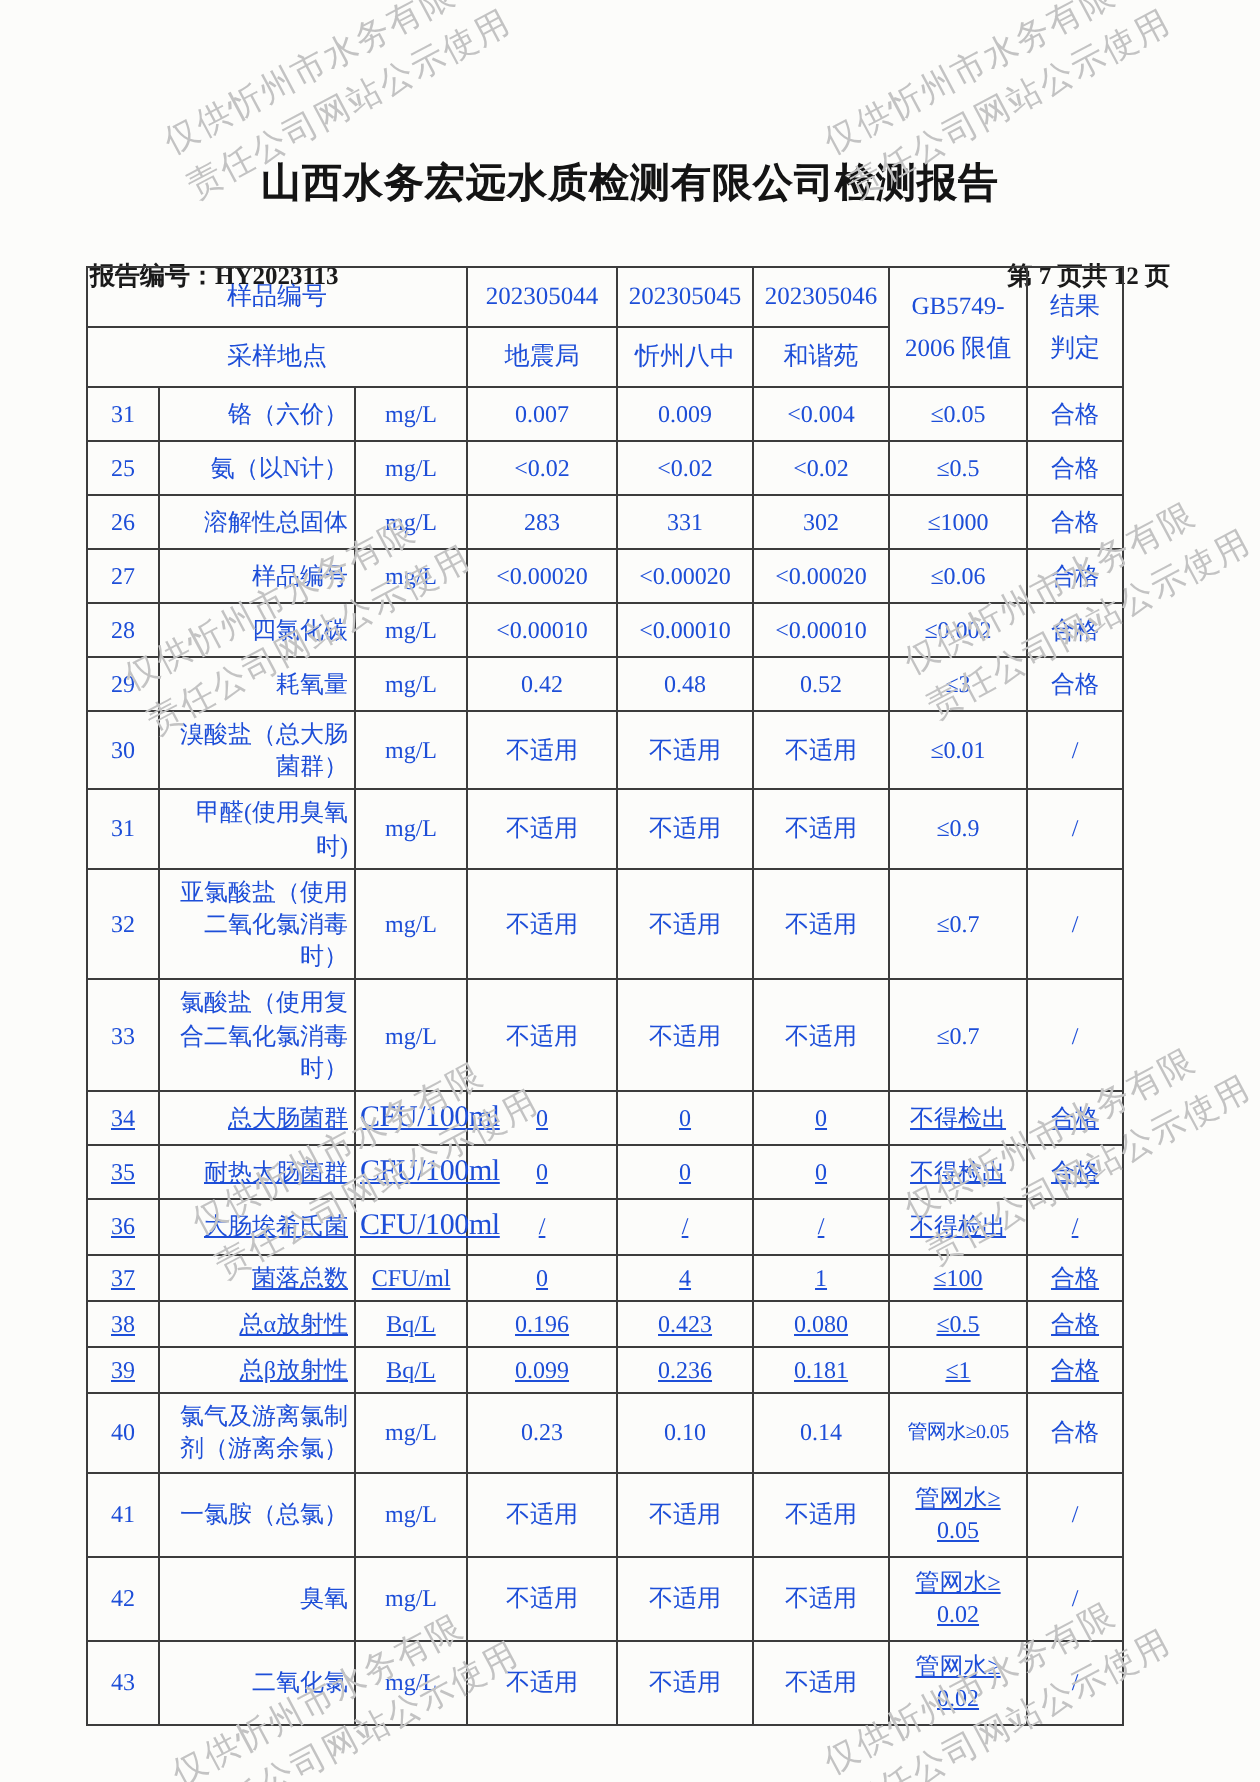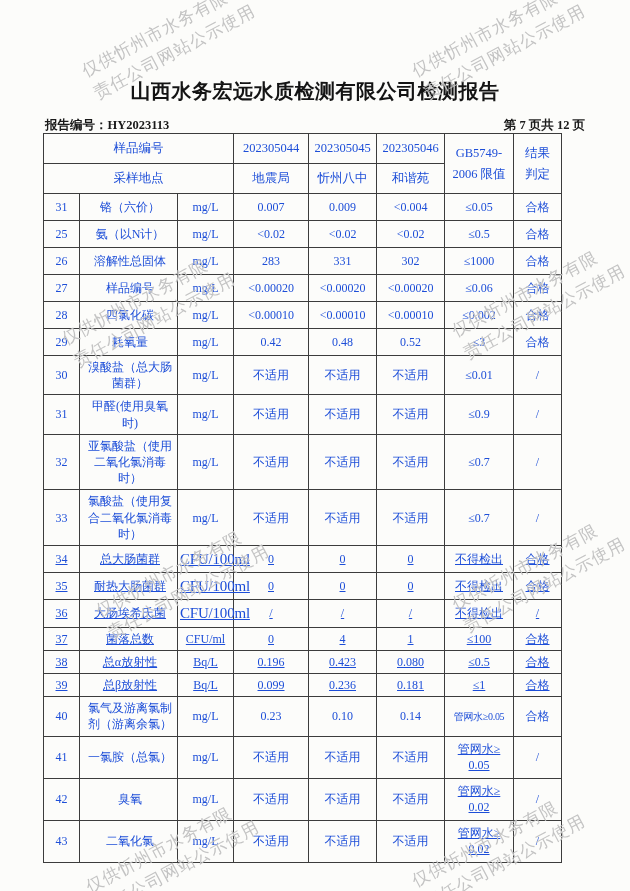--- a/index.html
+++ b/index.html
@@ -40,7 +40,7 @@
     color:#141414;
   }
   .meta {
-    position:absolute; left:45px; right:45px; top:117px;
+    position:absolute; left:45px; right:45px; top:130px;
     display:flex; justify-content:space-between;
     font-weight:bold;
     font-size:12.5px;

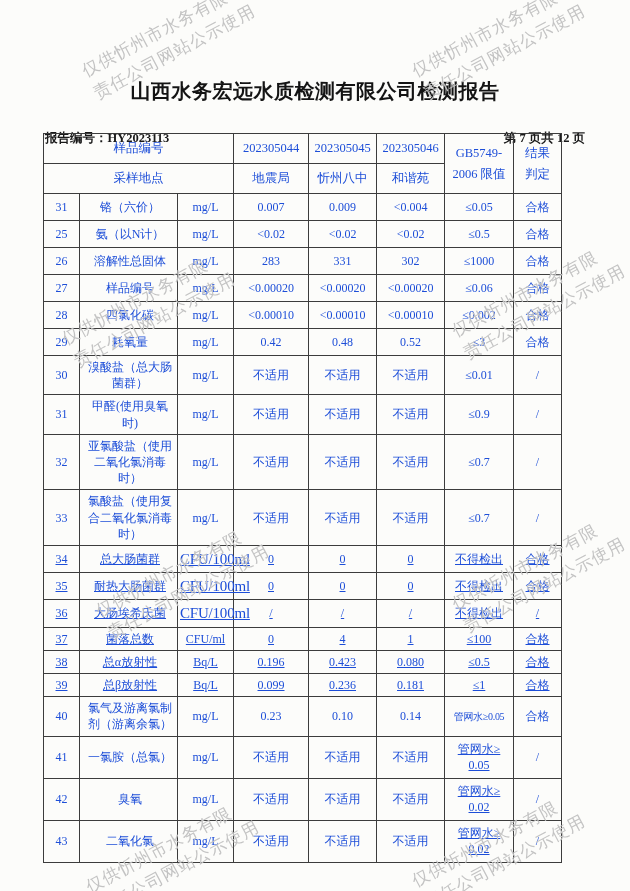--- a/index.html
+++ b/index.html
@@ -64,7 +64,7 @@
     font-weight:normal;
   }
   .report thead th { height:30px; font-size:12.5px; }
-  .report td.c-name { text-align:center; padding-left:6px; padding-right:3px;margin-left:44px; }
+  .report td.c-name { text-align:right; padding-left:6px; padding-right:3px;margin-left:44px; }
   .report tbody tr { height:27px; }
   .report tbody tr.compact { height:20px;text-decoration:underline; }
   .report tbody tr.tall { height:42px; }

